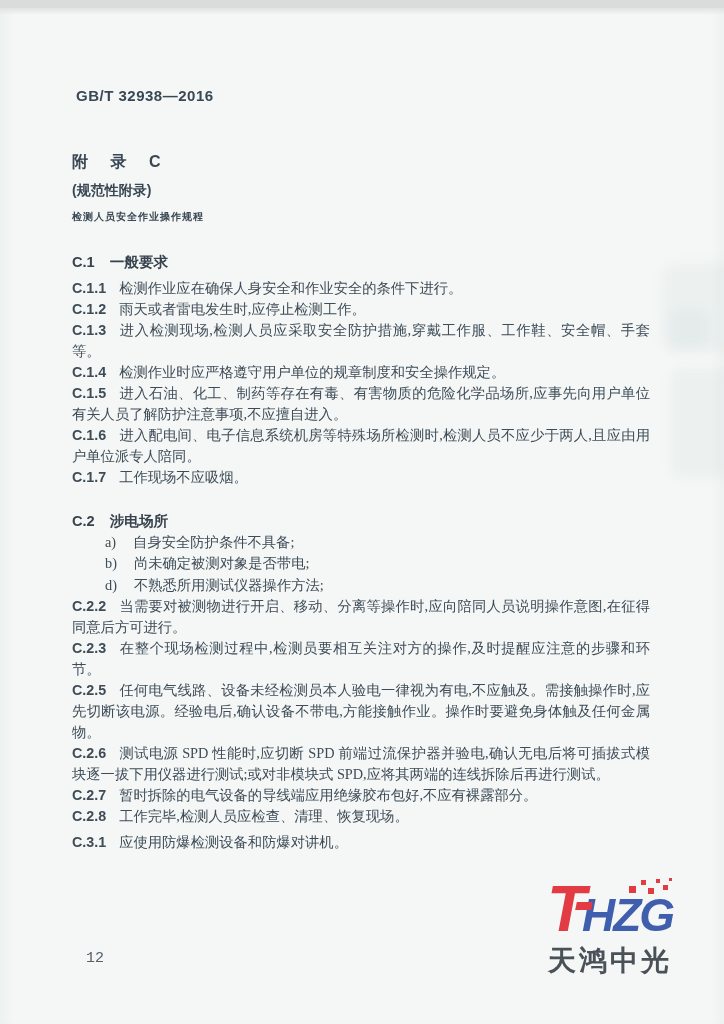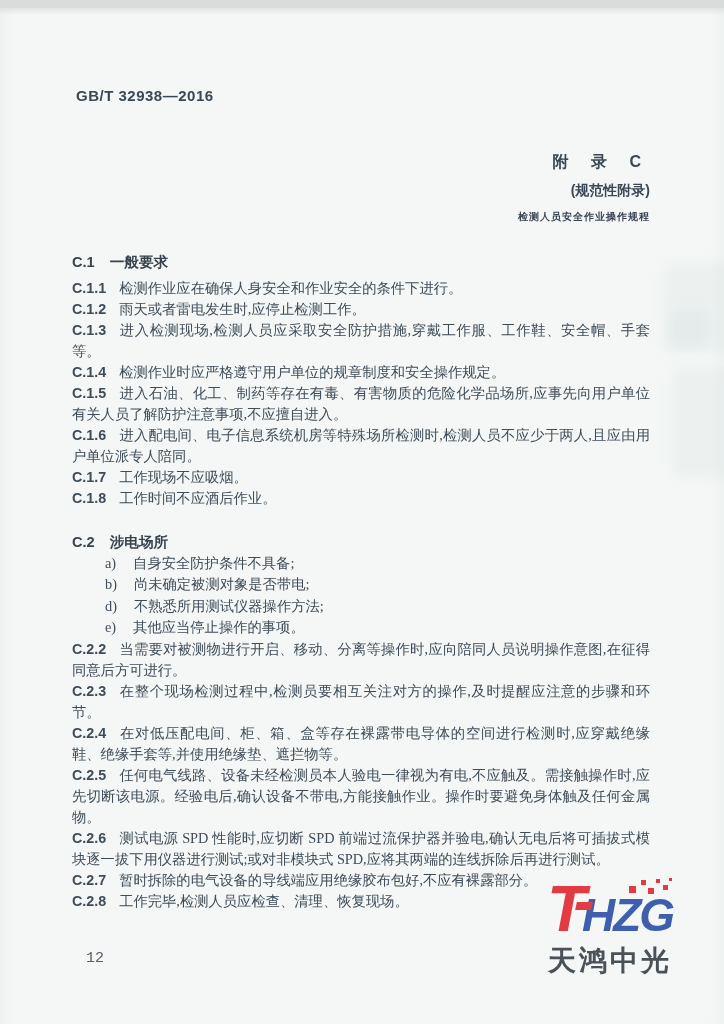--- a/index.html
+++ b/index.html
@@ -28,7 +28,7 @@
 
   .content { position:absolute; left:72px; top:0; width:578px; }
 
-  .title-block { margin-top:142px; text-align:right;
+  .title-block { margin-top:142px; text-align:left;
     font-family:"Liberation Sans","DejaVu Sans",sans-serif; font-weight:bold; color:#3a4754; }
   .title-l1 { font-size:16px; letter-spacing:9px; line-height:24px; }
   .title-l2 { font-size:14px; line-height:24px; margin-top:4px; }

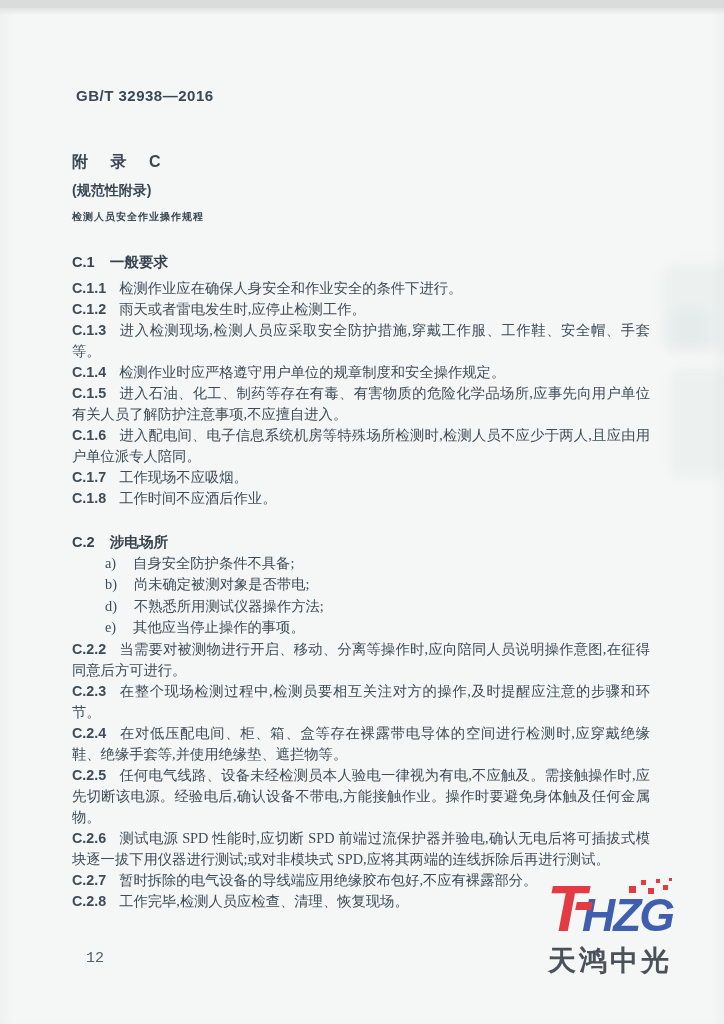--- a/index.html
+++ b/index.html
@@ -93,7 +93,6 @@
     <p class="item"><span class="num">C.1.5</span><span>进入石油、化工、制药等存在有毒、有害物质的危险化学品场所,应事先向用户单位有关人员了解防护注意事项,不应擅自进入。</span></p>
     <p class="item"><span class="num">C.1.6</span><span>进入配电间、电子信息系统机房等特殊场所检测时,检测人员不应少于两人,且应由用户单位派专人陪同。</span></p>
     <p class="item"><span class="num">C.1.7</span><span>工作现场不应吸烟。</span></p>
-    <p class="item"><span class="num">C.1.8</span><span>工作时间不应酒后作业。</span></p>
 
     <h2 class="sec">
       <span class="num">C.2</span><span>涉电场所</span>

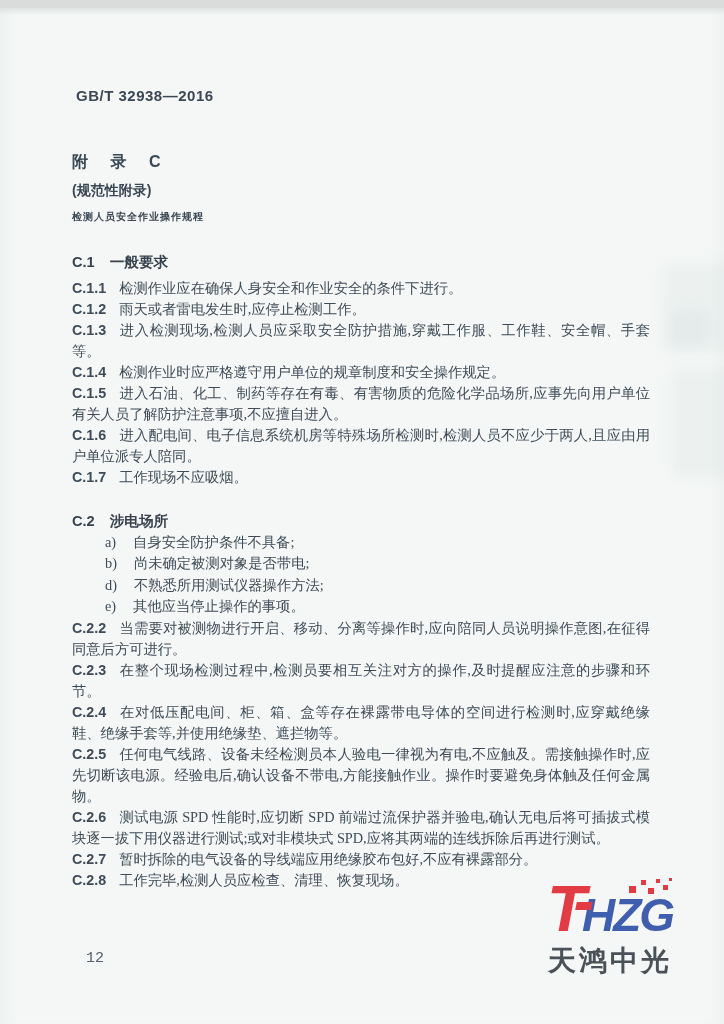--- a/index.html
+++ b/index.html
@@ -101,7 +101,6 @@
     <p class="sub"><span class="letter">a)</span><span>自身安全防护条件不具备;</span></p>
     <p class="sub"><span class="letter">b)</span><span>尚未确定被测对象是否带电;</span></p>
     <p class="sub"><span class="letter">d)</span><span>不熟悉所用测试仪器操作方法;</span></p>
-    <p class="sub"><span class="letter">e)</span><span>其他应当停止操作的事项。</span></p>
     <p class="item"><span class="num">C.2.2</span><span>当需要对被测物进行开启、移动、分离等操作时,应向陪同人员说明操作意图,在征得同意后方可进行。</span></p>
     <p class="item"><span class="num">C.2.3</span><span>在整个现场检测过程中,检测员要相互关注对方的操作,及时提醒应注意的步骤和环节。</span></p>
     <p class="item"><span class="num">C.2.4</span><span>在对低压配电间、柜、箱、盒等存在裸露带电导体的空间进行检测时,应穿戴绝缘鞋、绝缘手套等,并使用绝缘垫、遮拦物等。</span></p>

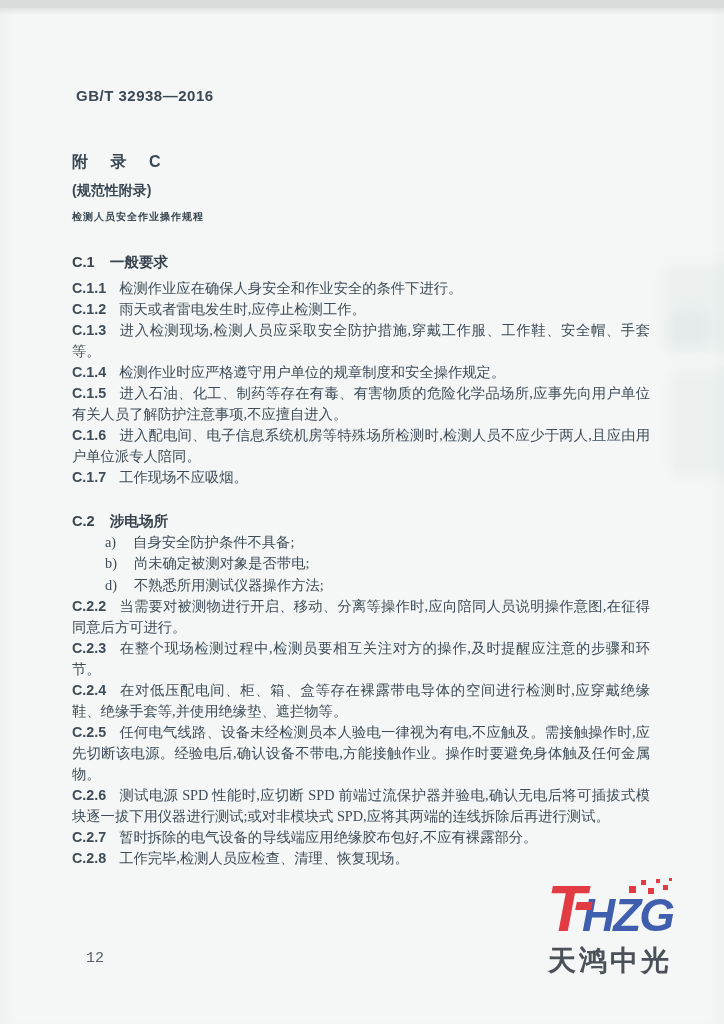--- a/index.html
+++ b/index.html
@@ -103,7 +103,6 @@
     <p class="sub"><span class="letter">d)</span><span>不熟悉所用测试仪器操作方法;</span></p>
     <p class="item"><span class="num">C.2.2</span><span>当需要对被测物进行开启、移动、分离等操作时,应向陪同人员说明操作意图,在征得同意后方可进行。</span></p>
     <p class="item"><span class="num">C.2.3</span><span>在整个现场检测过程中,检测员要相互关注对方的操作,及时提醒应注意的步骤和环节。</span></p>
-    <p class="item"><span class="num">C.2.4</span><span>在对低压配电间、柜、箱、盒等存在裸露带电导体的空间进行检测时,应穿戴绝缘鞋、绝缘手套等,并使用绝缘垫、遮拦物等。</span></p>
     <p class="item"><span class="num">C.2.5</span><span>任何电气线路、设备未经检测员本人验电一律视为有电,不应触及。需接触操作时,应先切断该电源。经验电后,确认设备不带电,方能接触作业。操作时要避免身体触及任何金属物。</span></p>
     <p class="item"><span class="num">C.2.6</span><span>测试电源 SPD 性能时,应切断 SPD 前端过流保护器并验电,确认无电后将可插拔式模块逐一拔下用仪器进行测试;或对非模块式 SPD,应将其两端的连线拆除后再进行测试。</span></p>
     <p class="item"><span class="num">C.2.7</span><span>暂时拆除的电气设备的导线端应用绝缘胶布包好,不应有裸露部分。</span></p>

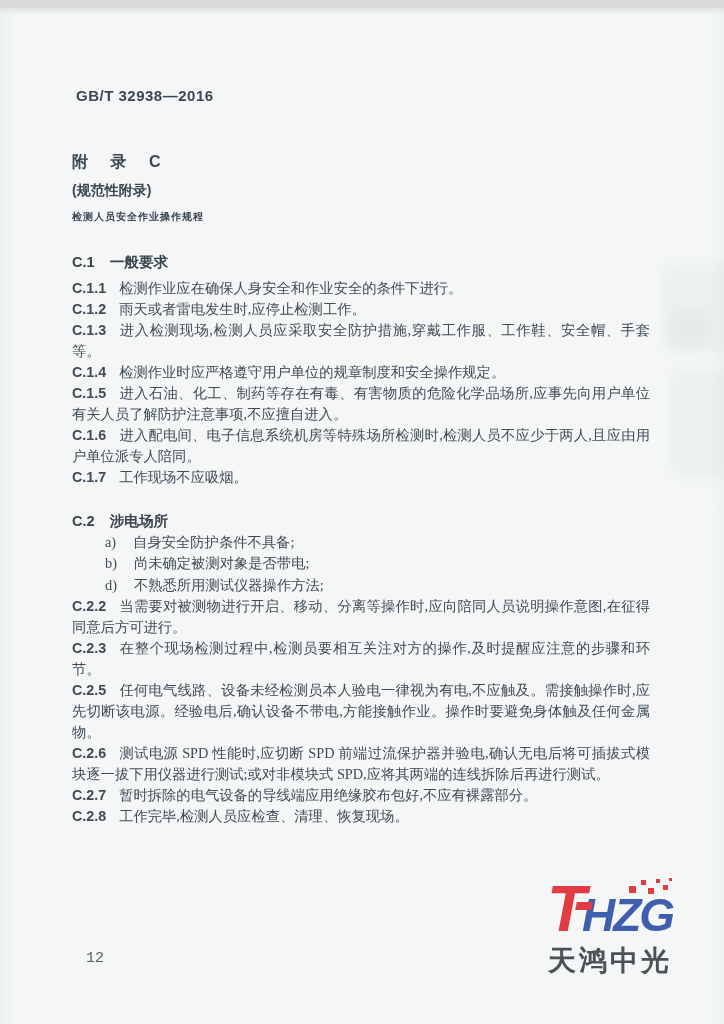--- a/index.html
+++ b/index.html
@@ -109,6 +109,7 @@
     <p class="item"><span class="num">C.2.8</span><span>工作完毕,检测人员应检查、清理、恢复现场。</span></p>
 
 
+    <p class="item first-item"><span class="num">C.3.1</span><span>应使用防爆检测设备和防爆对讲机。</span></p>
 
   </div>
 

